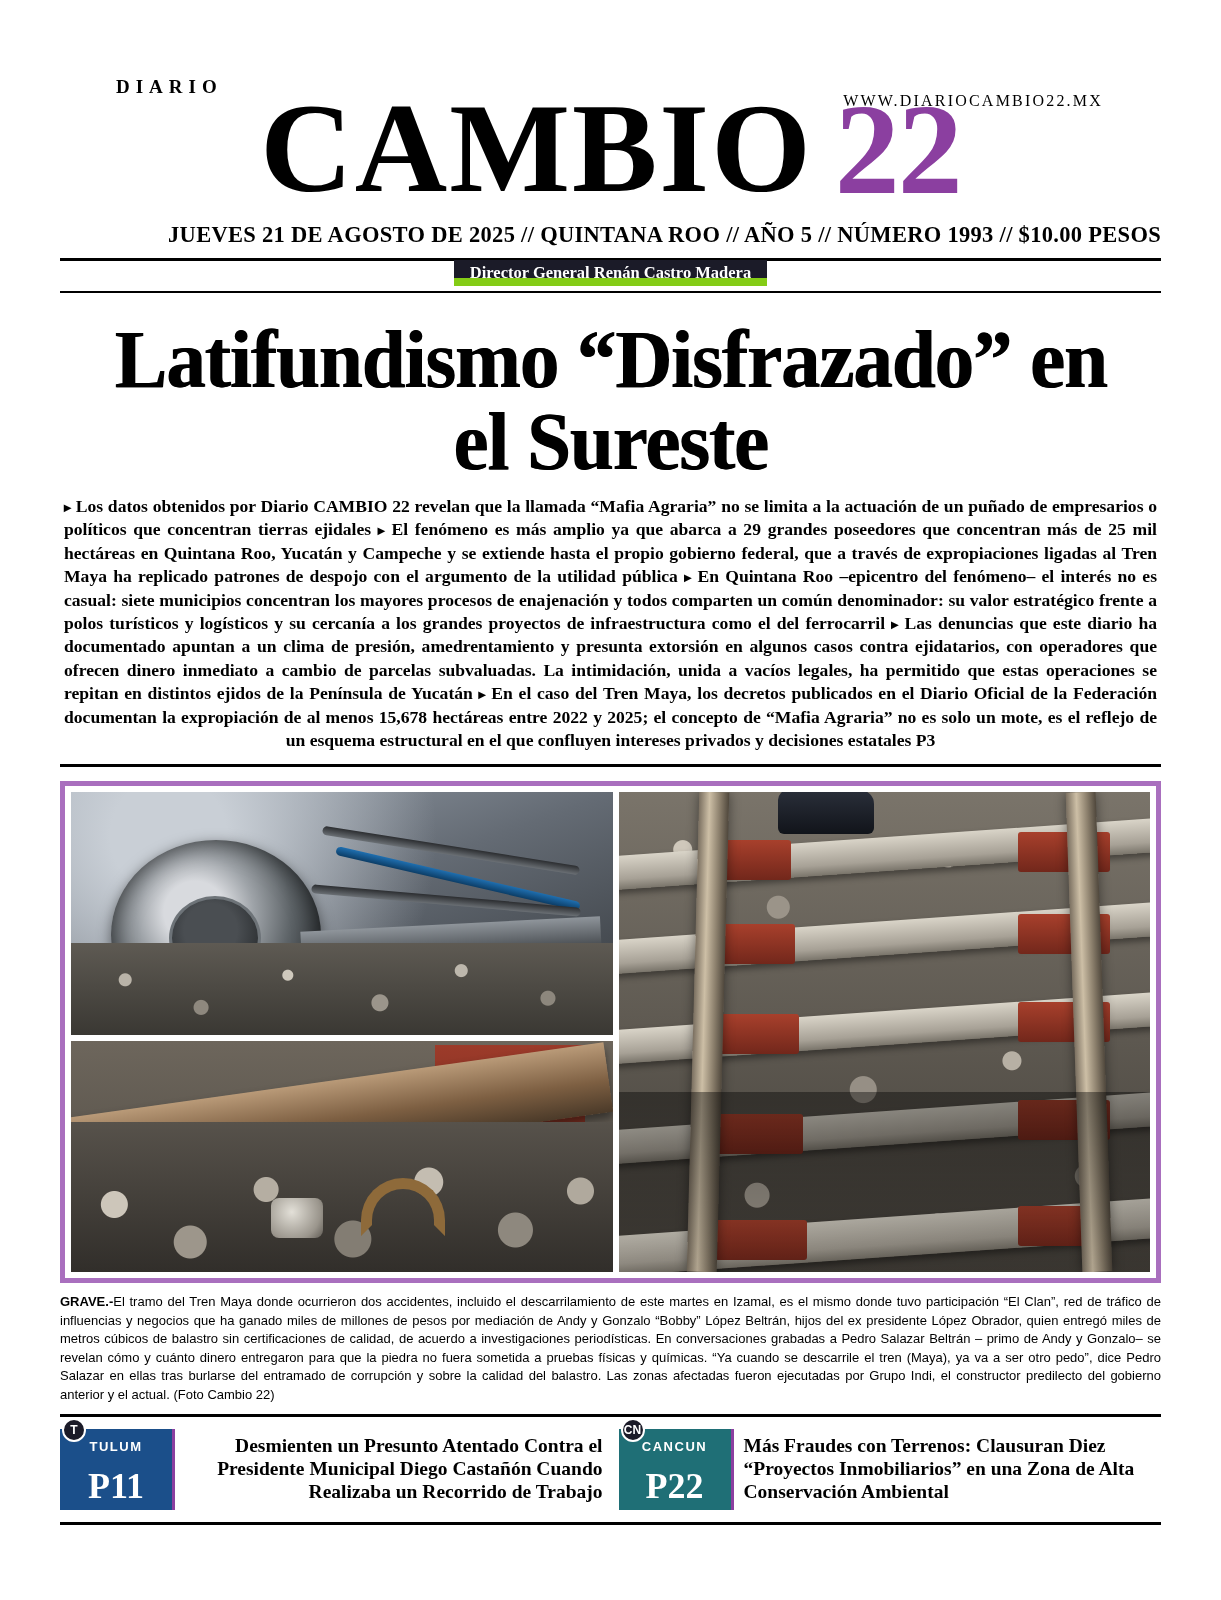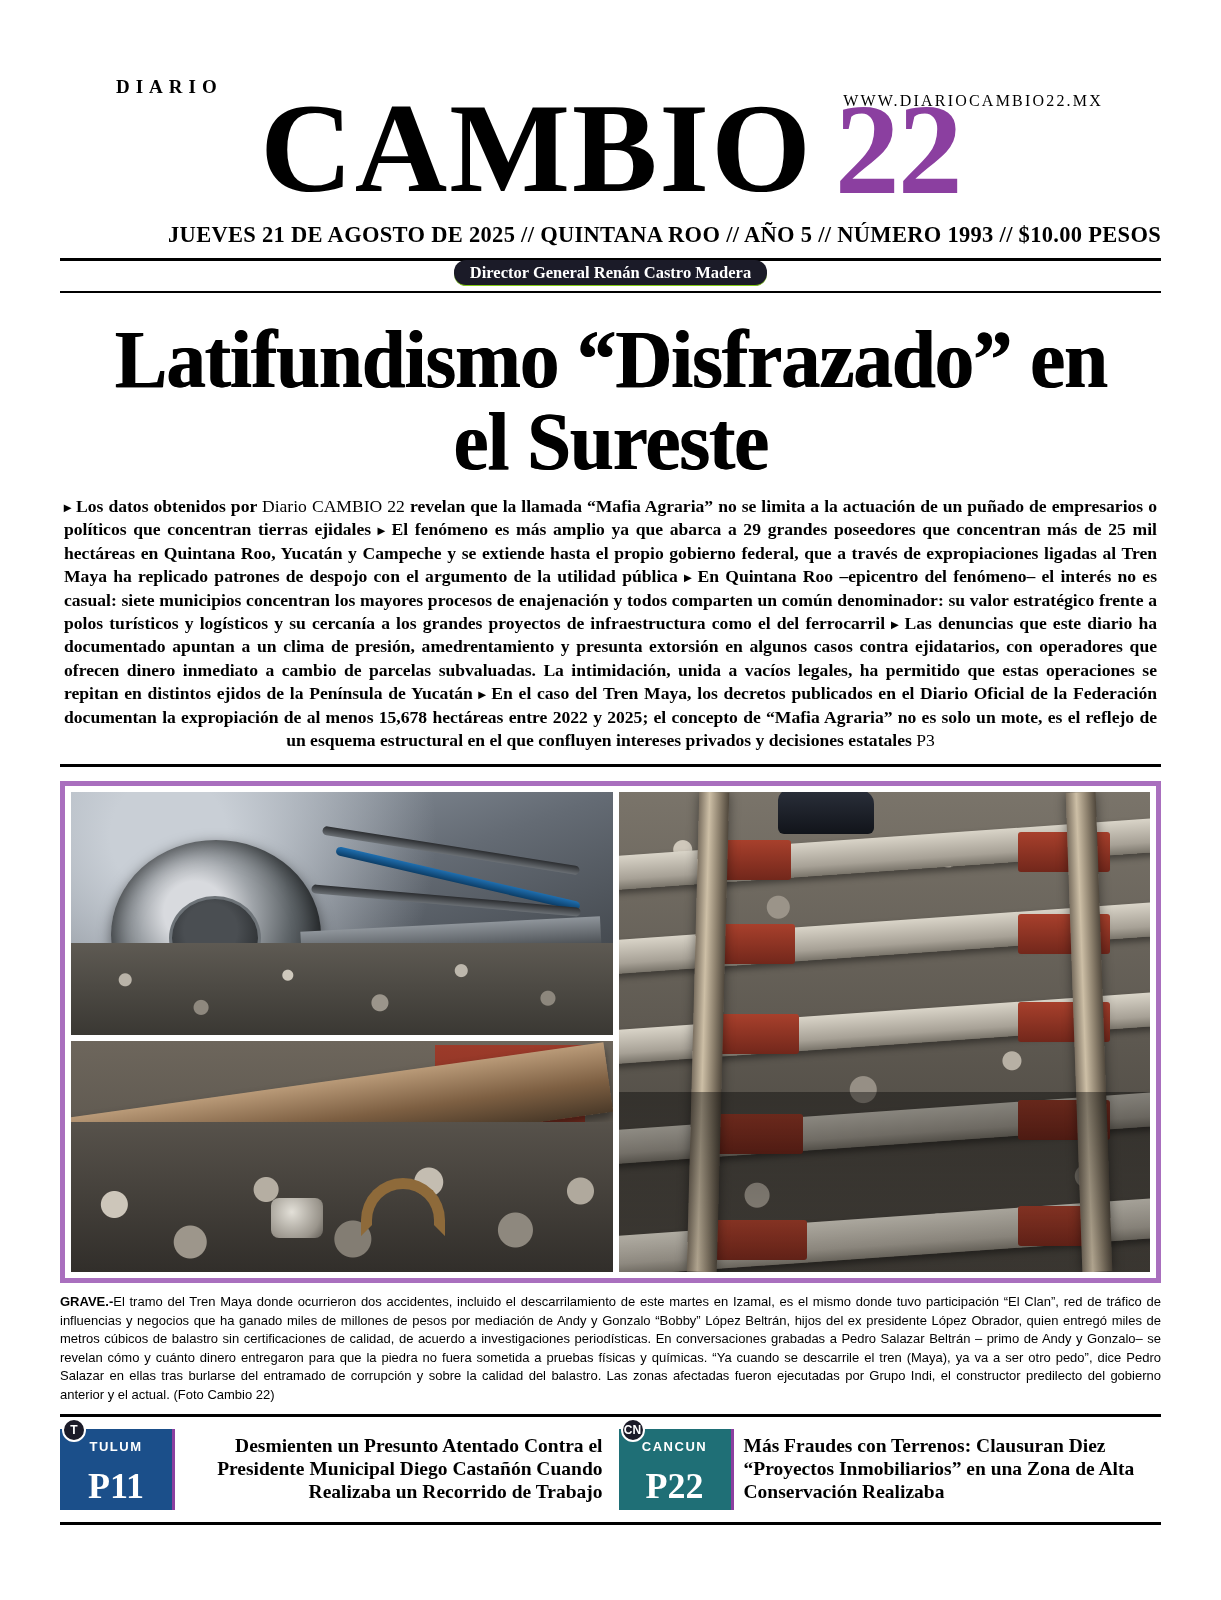--- a/index.html
+++ b/index.html
@@ -72,9 +72,8 @@
     background: #1b1b28; color: #fff;
     font-size: 16.5px; font-weight: 700;
     padding: 3px 16px 4px;
-    border-bottom: 1px solid #84cc16;
+    border-bottom: 8px solid #84cc16;
     transform: translateY(-1px);
-    border-radius: 12px;
   }
   .rule-under-director { border-top: 2px solid #000; margin-top: 4px; }
 

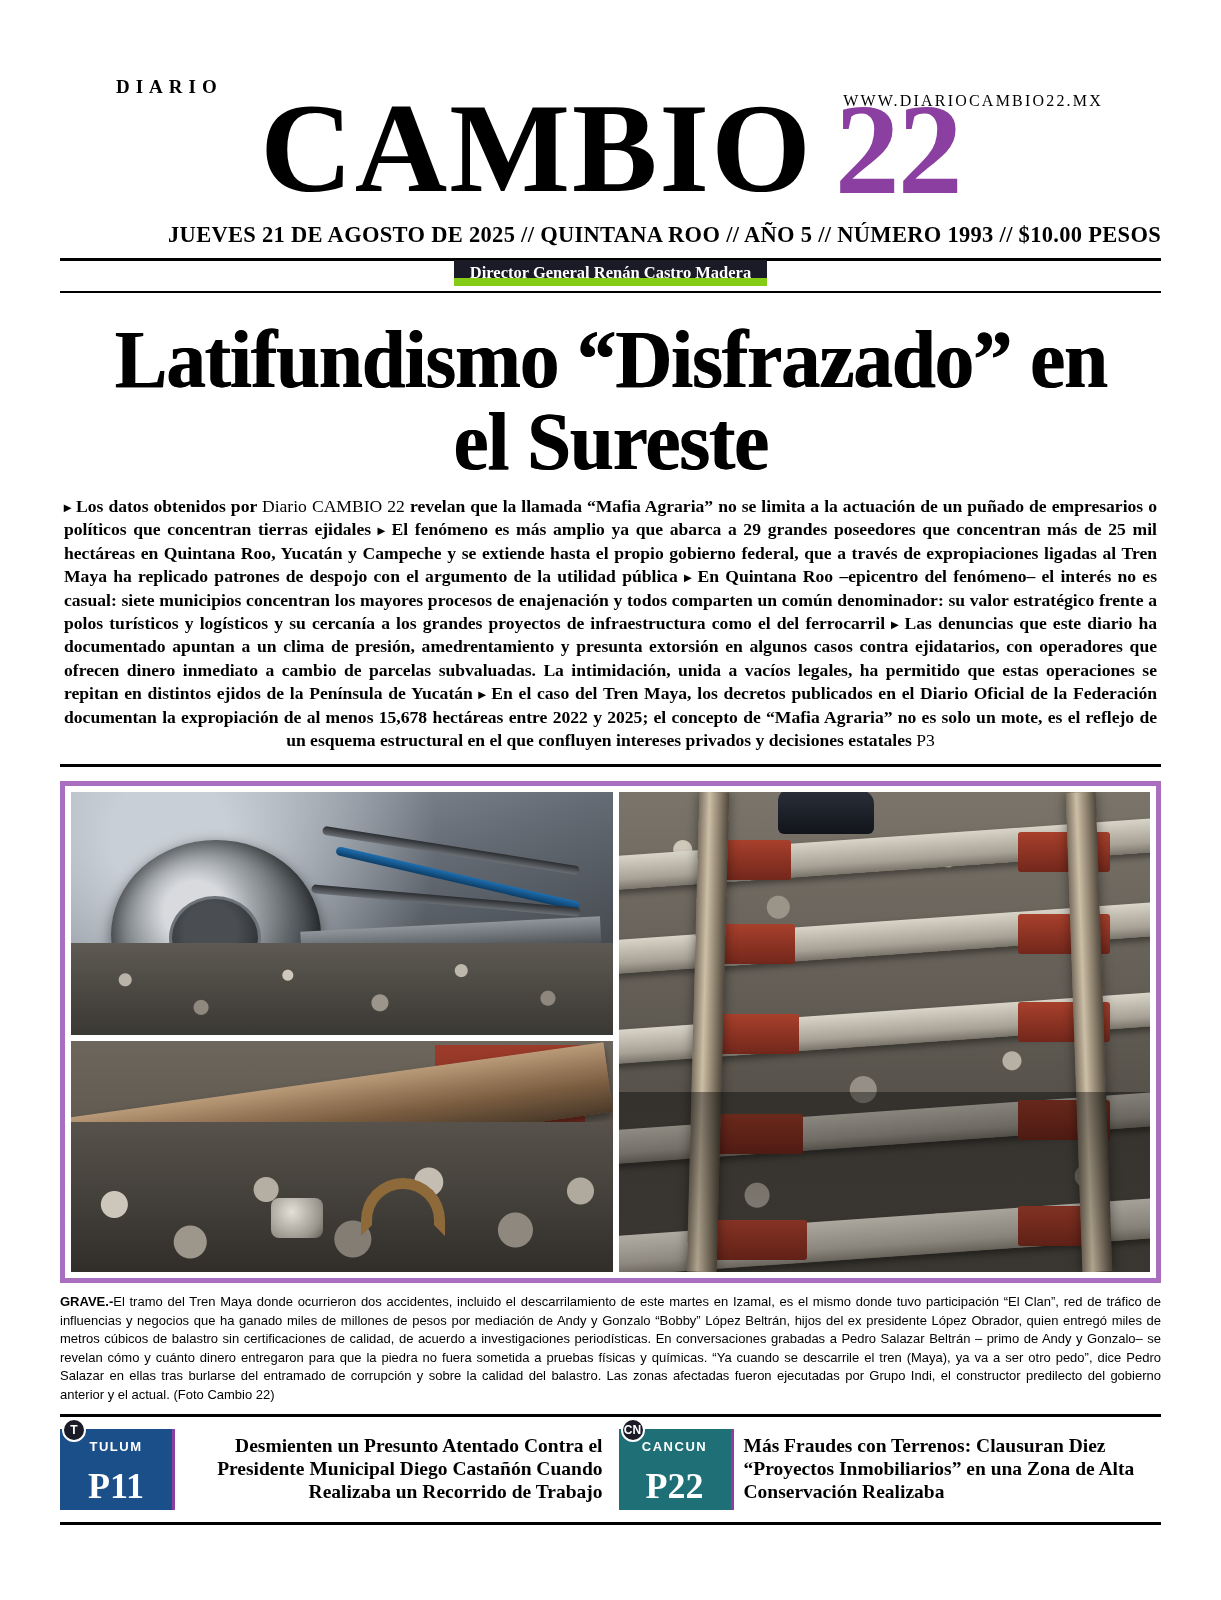--- a/index.html
+++ b/index.html
@@ -99,7 +99,7 @@
     padding: 6px 4px 0;
     font-weight: 600;
   }
-  .lead b { font-weight: 400; }
+  .lead b { font-weight: 700; }
   .arrow { font-size: 14px; }
   .rule-after-lead { border-top: 3px solid #000; margin-top: 12px; }
 

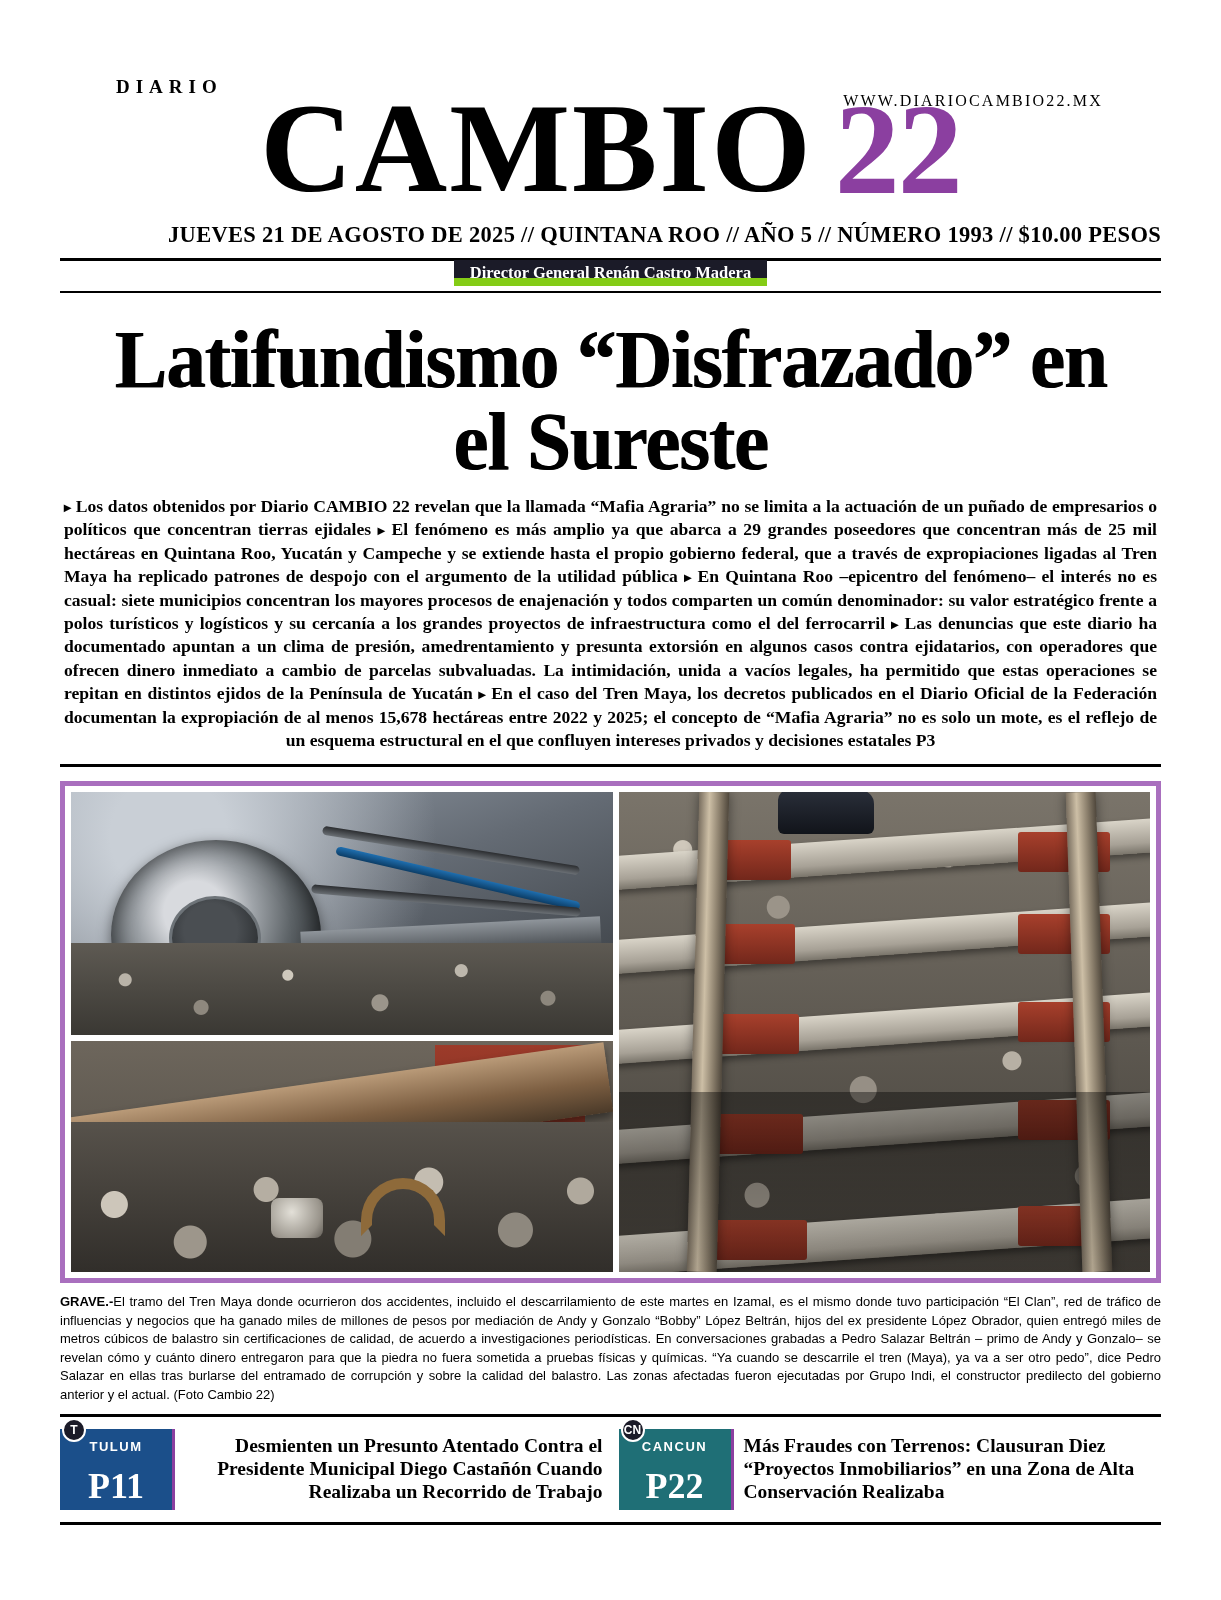--- a/index.html
+++ b/index.html
@@ -405,7 +405,7 @@
         <div class="badge-city">CANCUN</div>
         <div class="badge-page">P22</div>
       </div>
-      <div class="teaser-text left">Más Fraudes con Terrenos: Clausuran Diez “Proyectos Inmobiliarios” en una Zona de Alta Conservación Realizaba</div>
+      <div class="teaser-text left">Más Fraudes con Terrenos: Clausuran Diez “Proyectos Inmobiliarios” en una Zona de Alta Conservación Ambiental</div>
     </div>
   </div>
   <div class="rule-bottom"></div>

